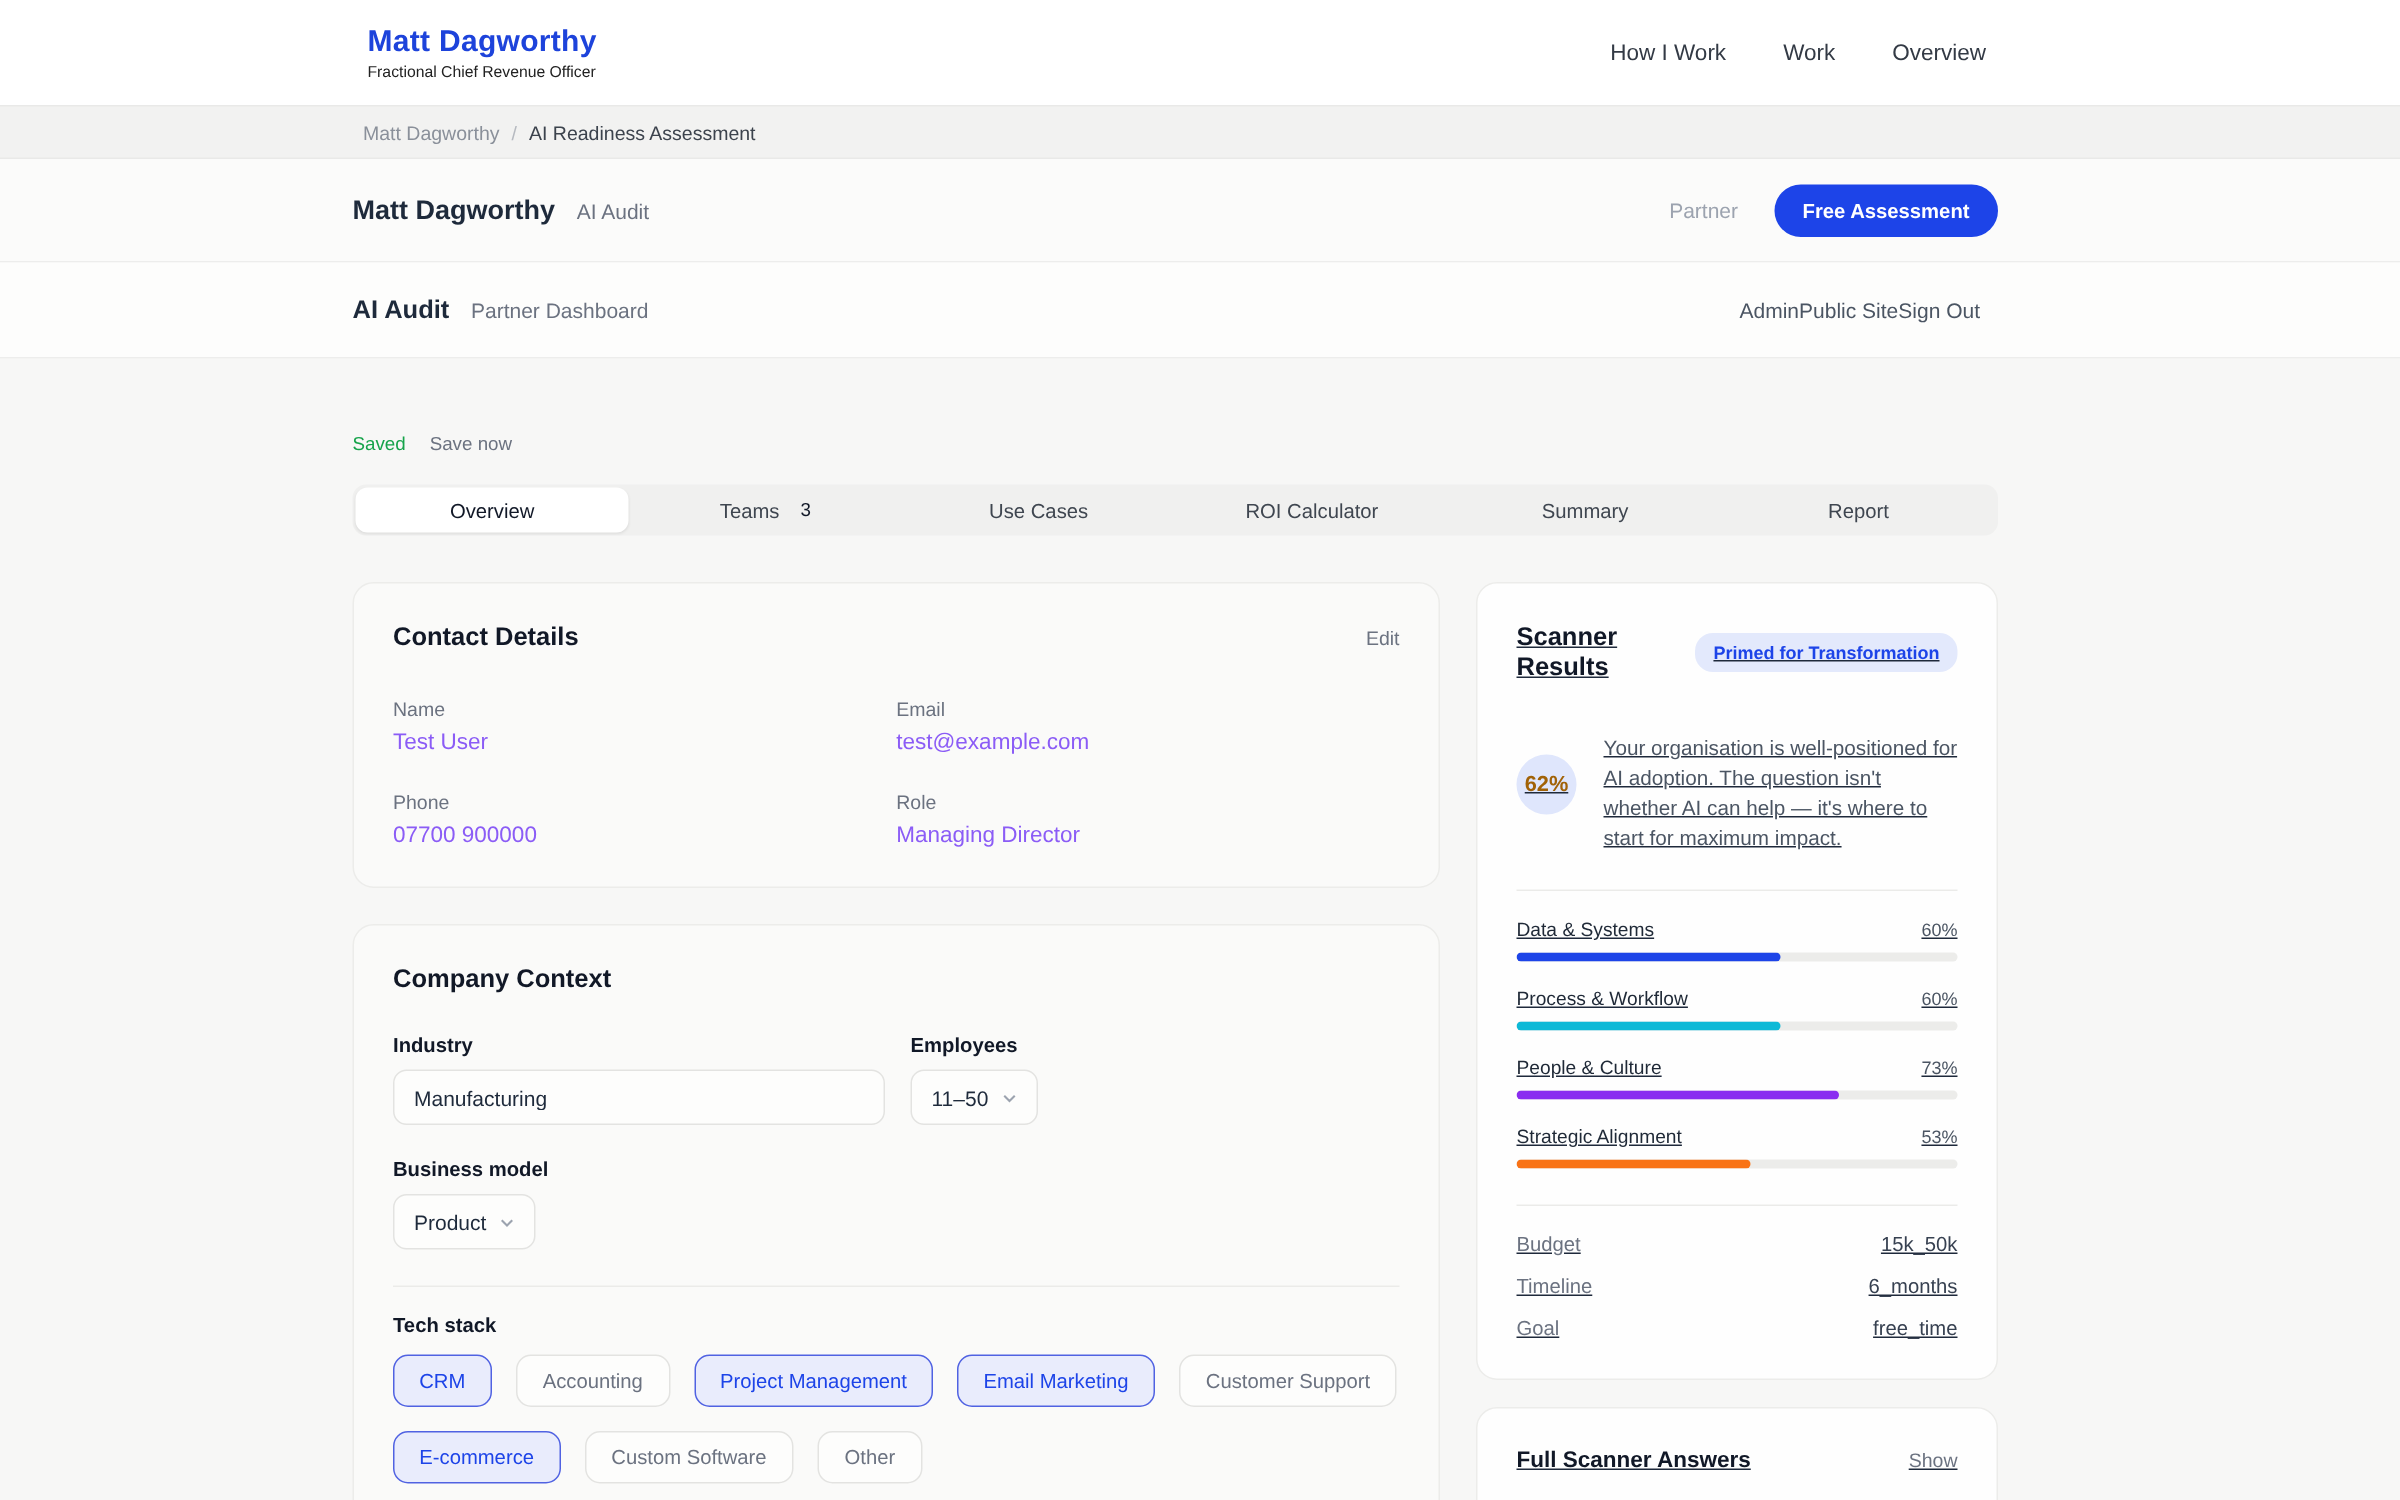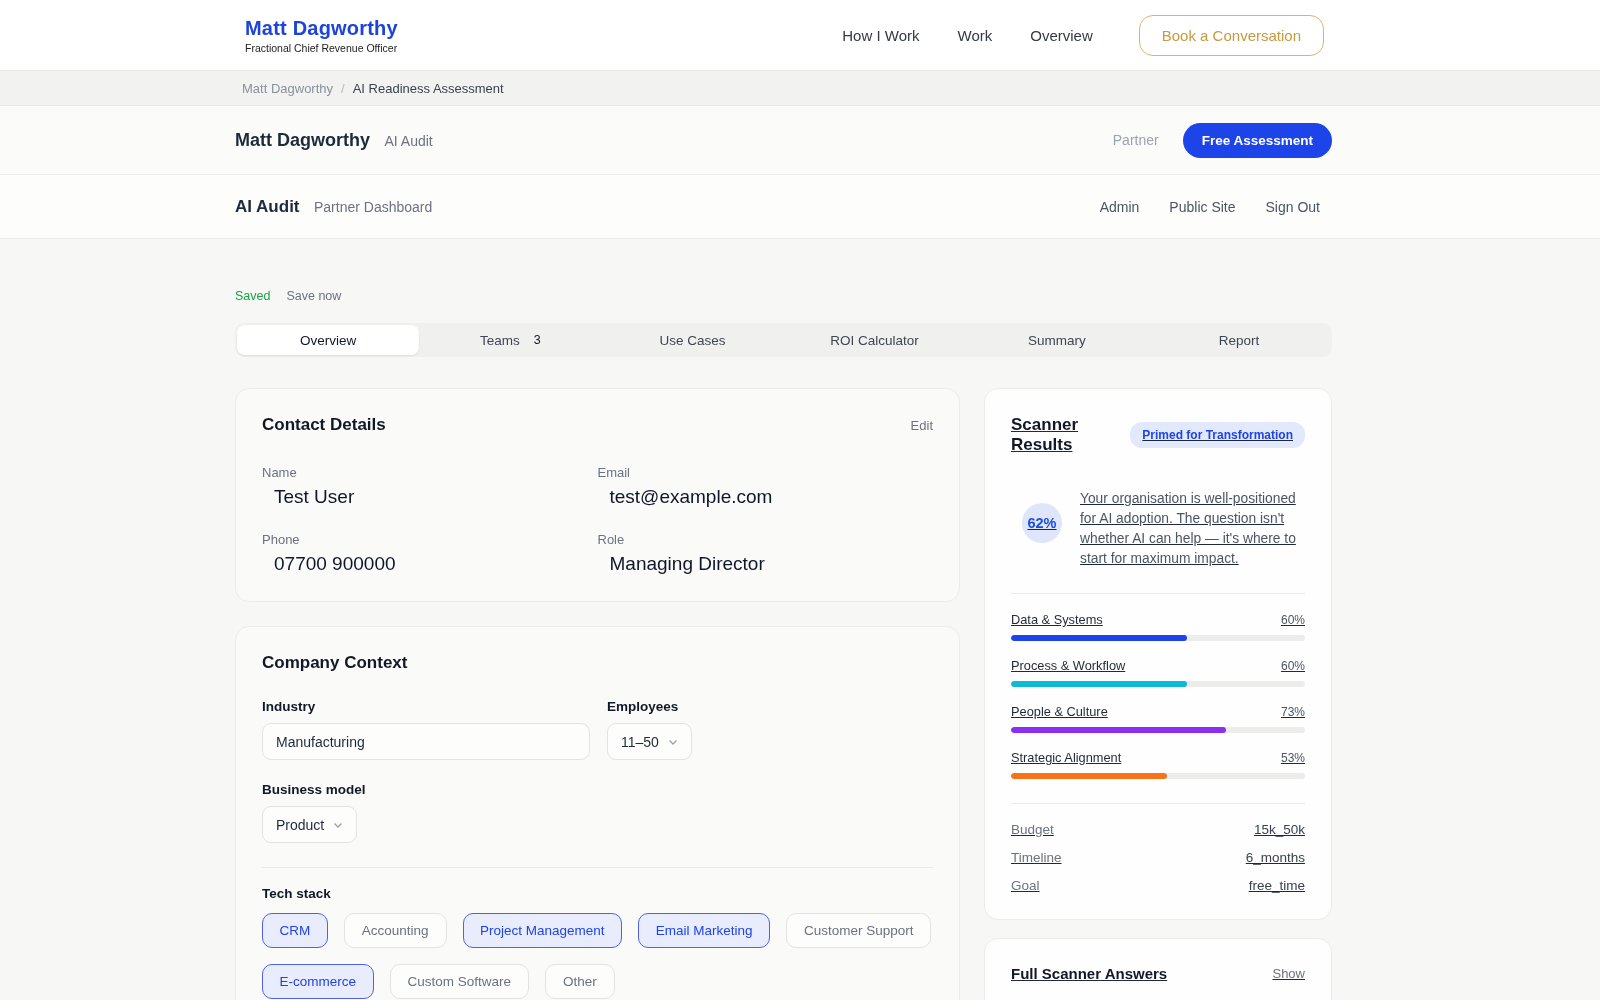--- a/index.html
+++ b/index.html
@@ -157,7 +157,6 @@
     <a>How I Work</a>
     <a>Work</a>
     <a>Overview</a>
-    <button class="cta-gold">Book a Conversation</button>
   </nav>
 </header>
 

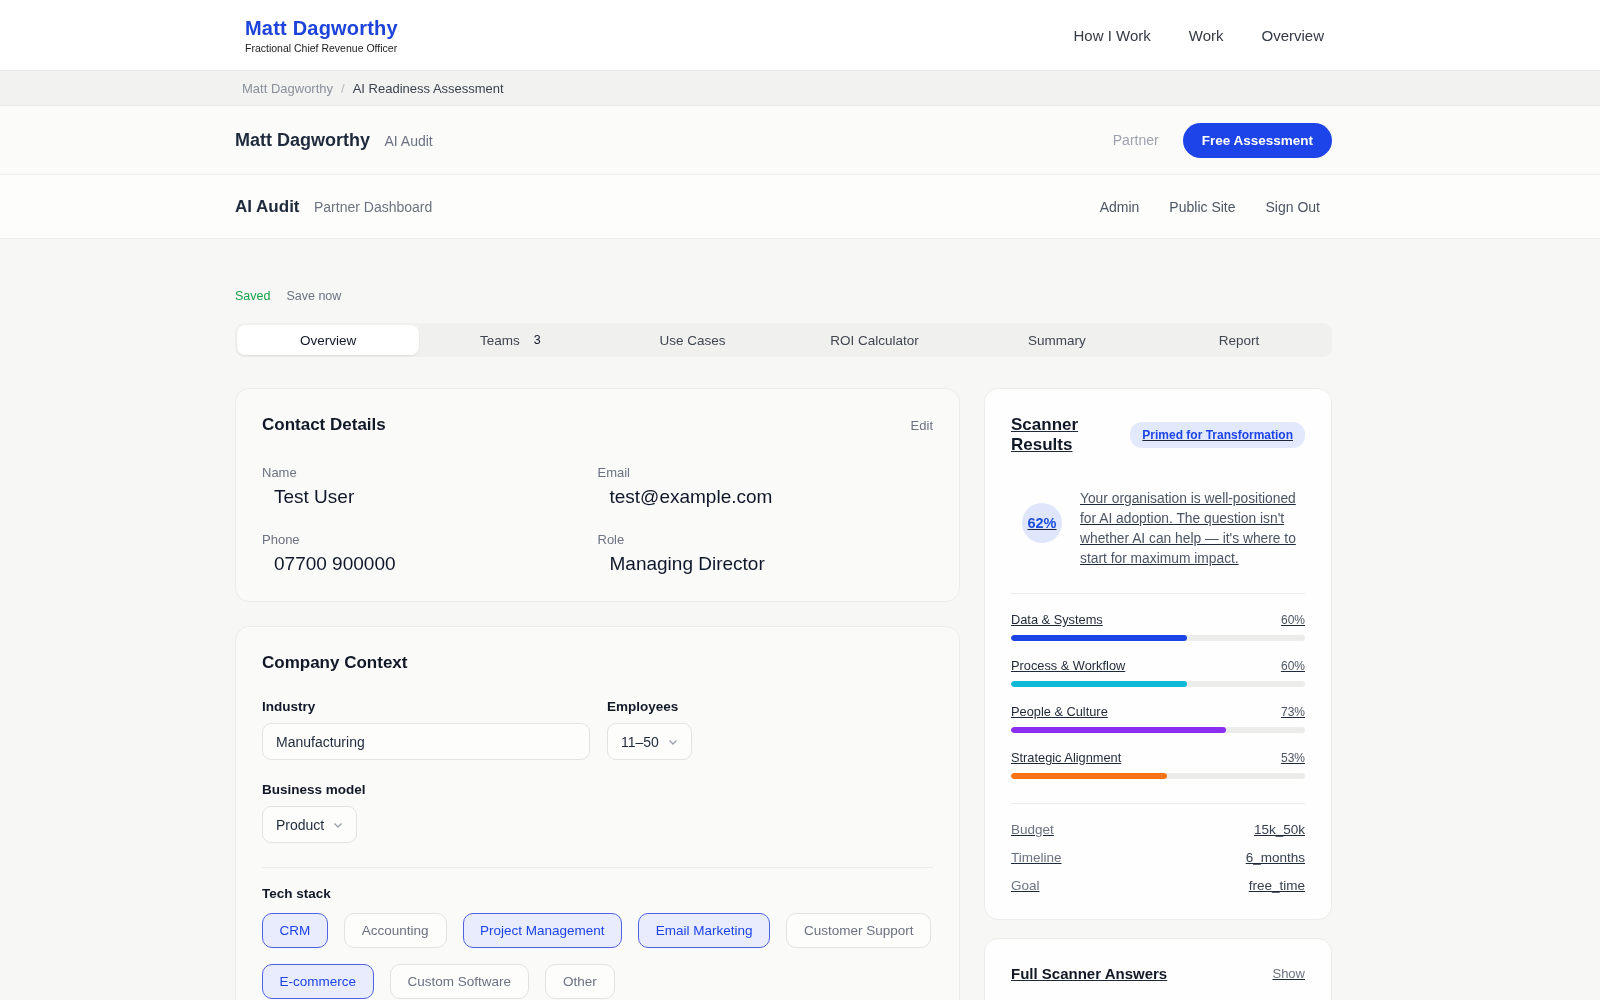--- a/index.html
+++ b/index.html
@@ -57,7 +57,7 @@
     padding: 0 280px 0 235px;
   }
   .dash-title { font-size: 17px; font-weight: bold; color: #1e2a3b; }
-  .dash-links { display: flex; align-items: flex-start; gap: 30px; }
+  .dash-links { display: flex; align-items: flex-start; }
   .dash-links a { font-size: 14px; color: #4b5563; text-decoration: none; cursor: pointer; }
   
   .shell { padding: 36px 268px 0 235px; }

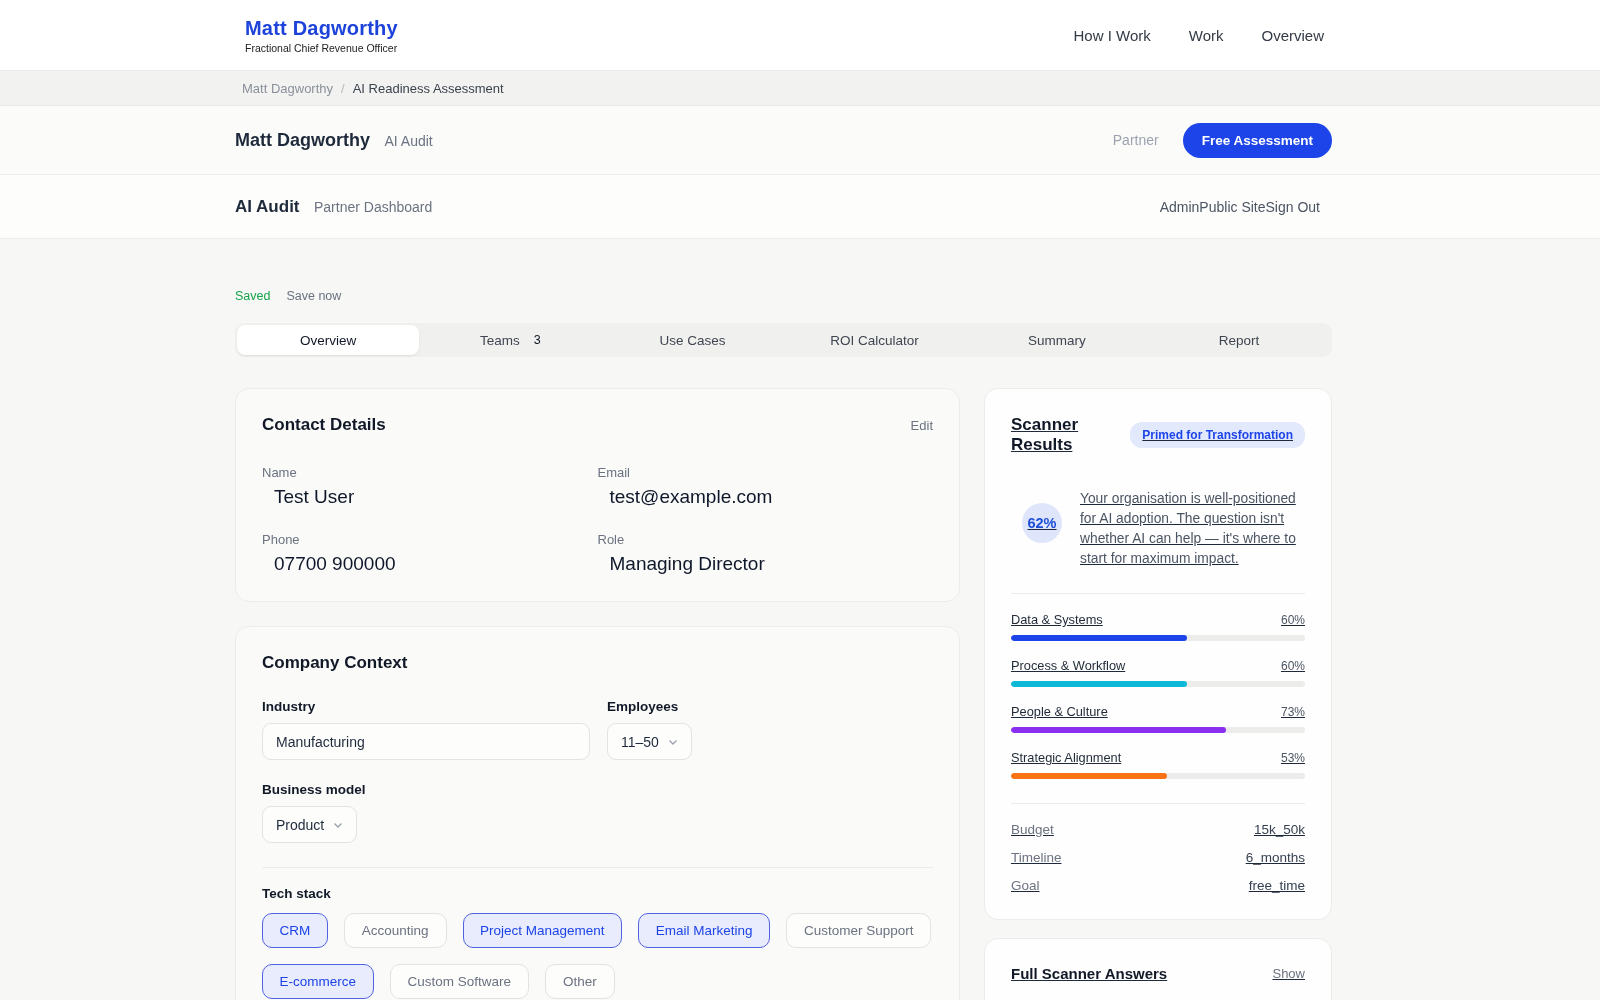--- a/index.html
+++ b/index.html
@@ -96,7 +96,7 @@
   
   .contact-grid { display: grid; grid-template-columns: 1fr 1fr; gap: 24px 0; margin-top: 30px; }
   .field-label { font-size: 13px; color: #6b7280; }
-  .field-value { font-size: 19px; color: #0f172a; font-weight: 500; margin-top: 6px; margin-left: 12px; }
+  .field-value { font-size: 15px; color: #8b5cf6; font-weight: 500; margin-top: 6px; }
   
   .form-grid { display: grid; grid-template-columns: 345px 1fr; gap: 22px 0; margin-top: 26px; }
   .form-label { font-size: 13.5px; font-weight: bold; color: #111827; margin-bottom: 9px; }

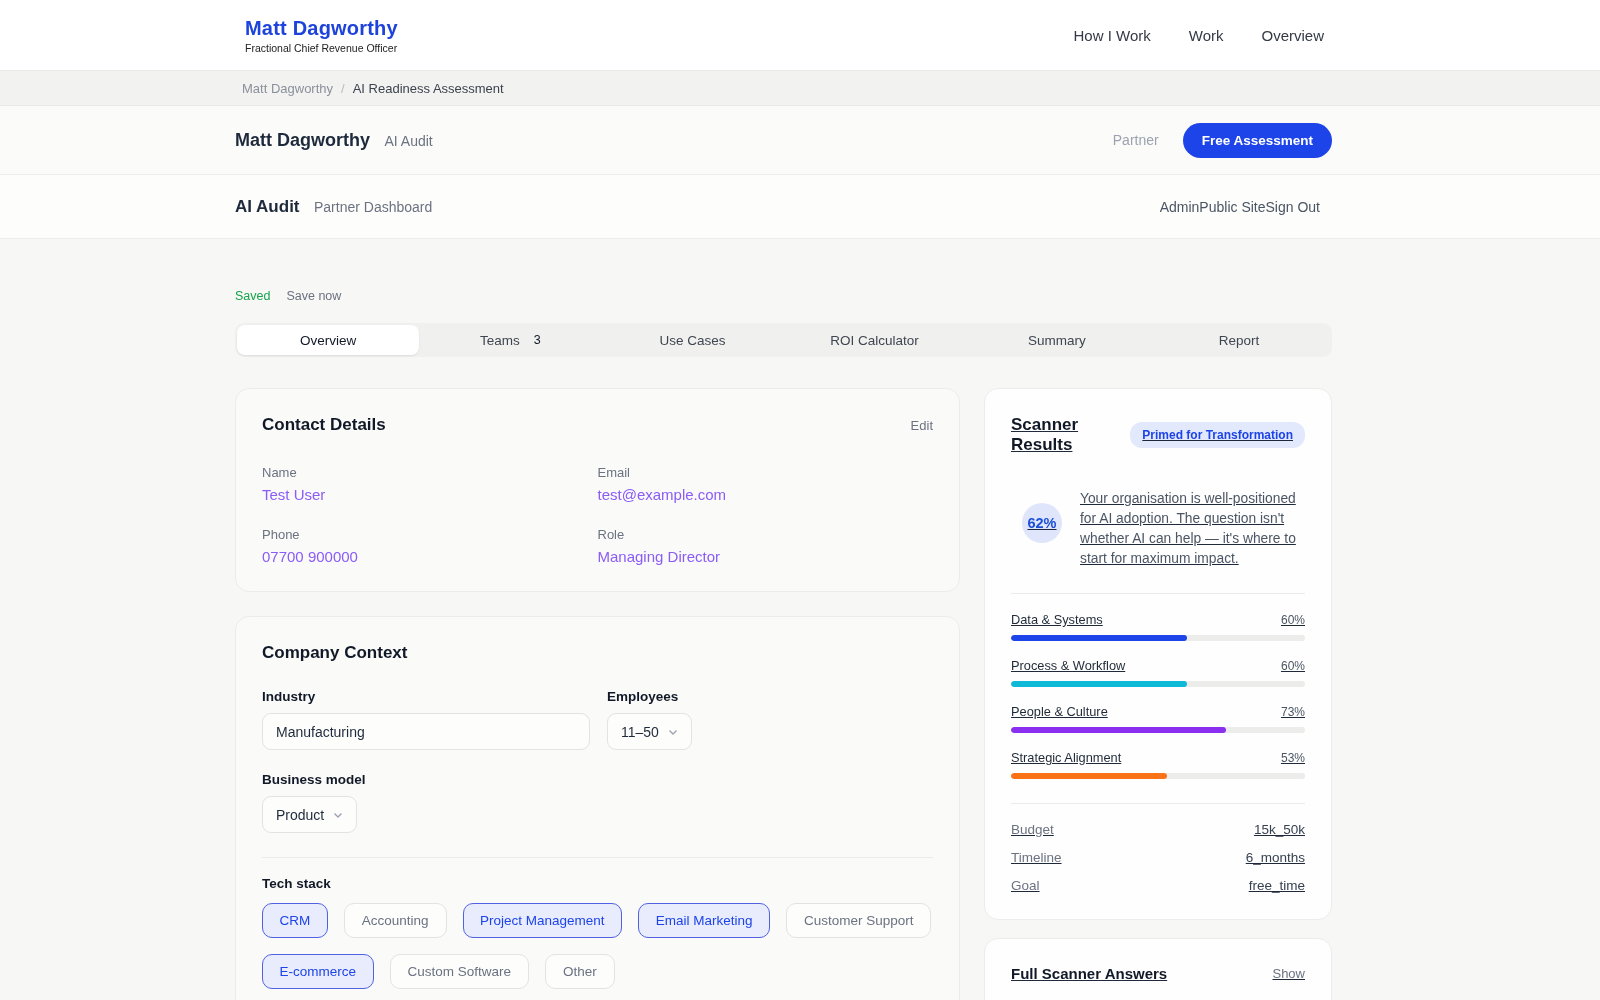--- a/index.html
+++ b/index.html
@@ -129,8 +129,8 @@
   .score-row { display: flex; gap: 18px; margin-top: 34px; align-items: flex-start; }
   .score-circle {
     width: 40px; height: 40px; min-width: 40px; border-radius: 50%;
-    background: #dfe6fc; color: #1d4ed8; font-weight: bold; font-size: 14.5px;
-    display: flex; align-items: center; justify-content: center; margin-top: 14px; margin-left: 11px;
+    background: #dfe6fc; color: #a16207; font-weight: bold; font-size: 14.5px;
+    display: flex; align-items: center; justify-content: center; margin-top: 14px;
   }
   .score-text { font-size: 13.8px; color: #4b5563; line-height: 1.45; }
   .dims { margin-top: 6px; }

